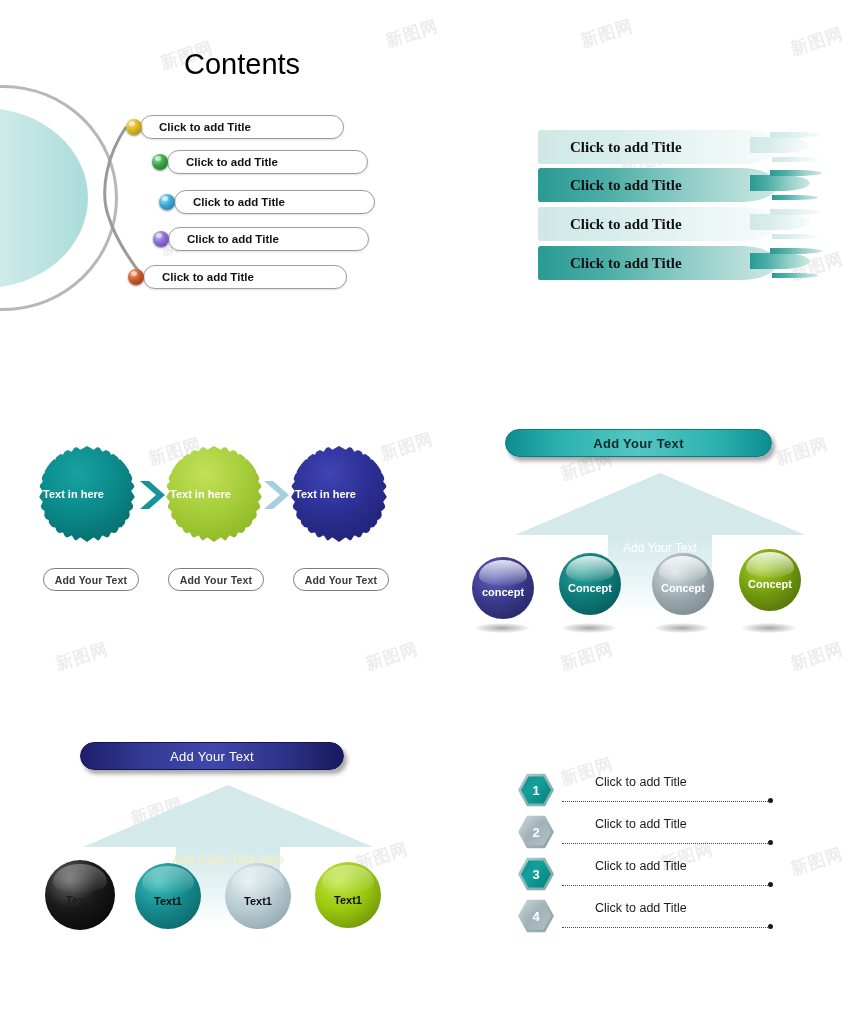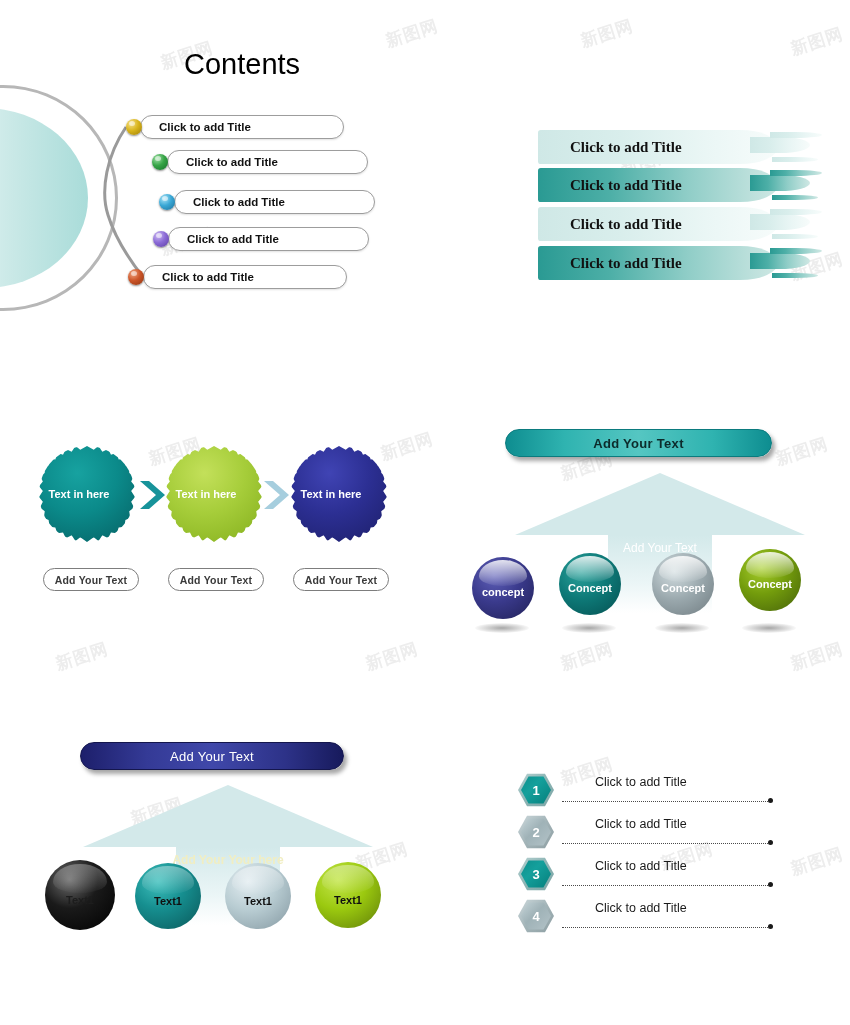--- a/index.html
+++ b/index.html
@@ -127,7 +127,7 @@
   }
   .splat label{
     position:absolute;left:0;right:16px;top:50%;transform:translateY(-50%);
-    text-align:center;font-size:11px;font-weight:bold;color:#fff;z-index:3;
+    font-size:11px;font-weight:bold;color:#fff;z-index:3;
   }
   .chev{
     position:absolute;width:0;height:0;

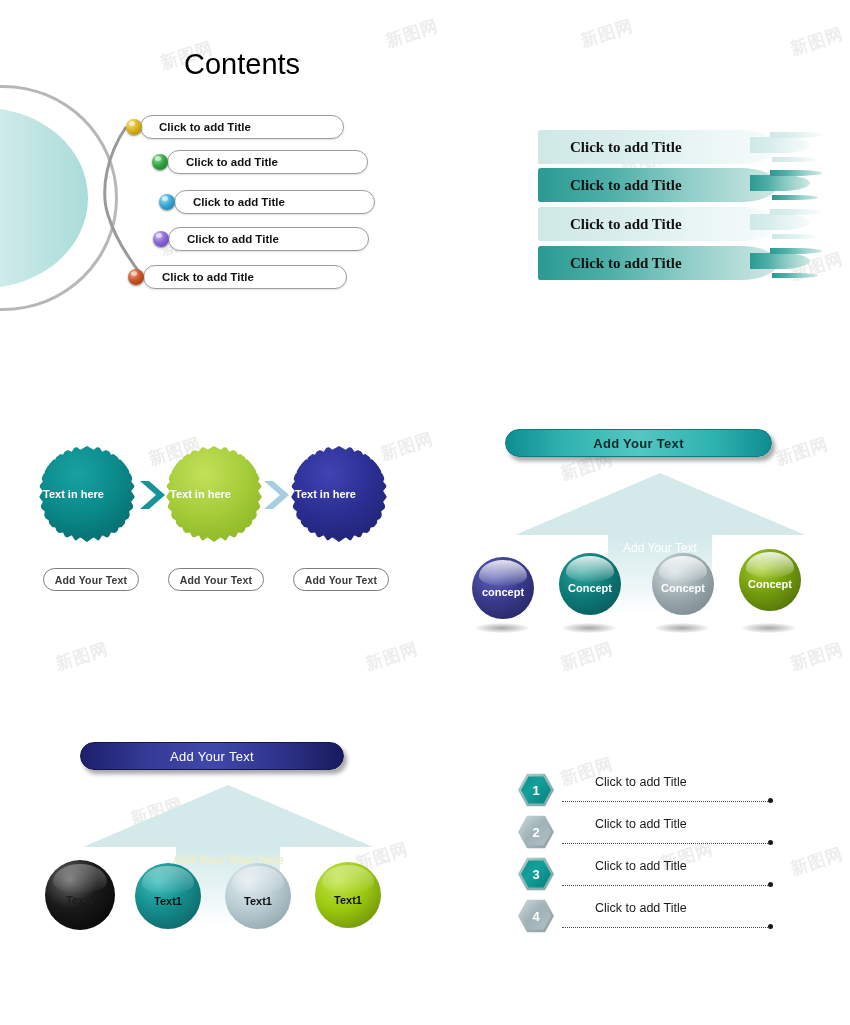--- a/index.html
+++ b/index.html
@@ -387,7 +387,7 @@
     <div class="bigarrow" style="left:48px;top:50px;width:290px;height:140px;">
       <div class="head"></div>
       <div class="shaft"></div>
-      <div class="atext" style="color:#f1eec2;font-weight:bold;">Add Your Your here</div>
+      <div class="atext" style="color:#f1eec2;font-weight:bold;">Add Click Title here</div>
     </div>
 
     <div class="banner banner-navy" style="left:45px;top:7px;width:262px;">

